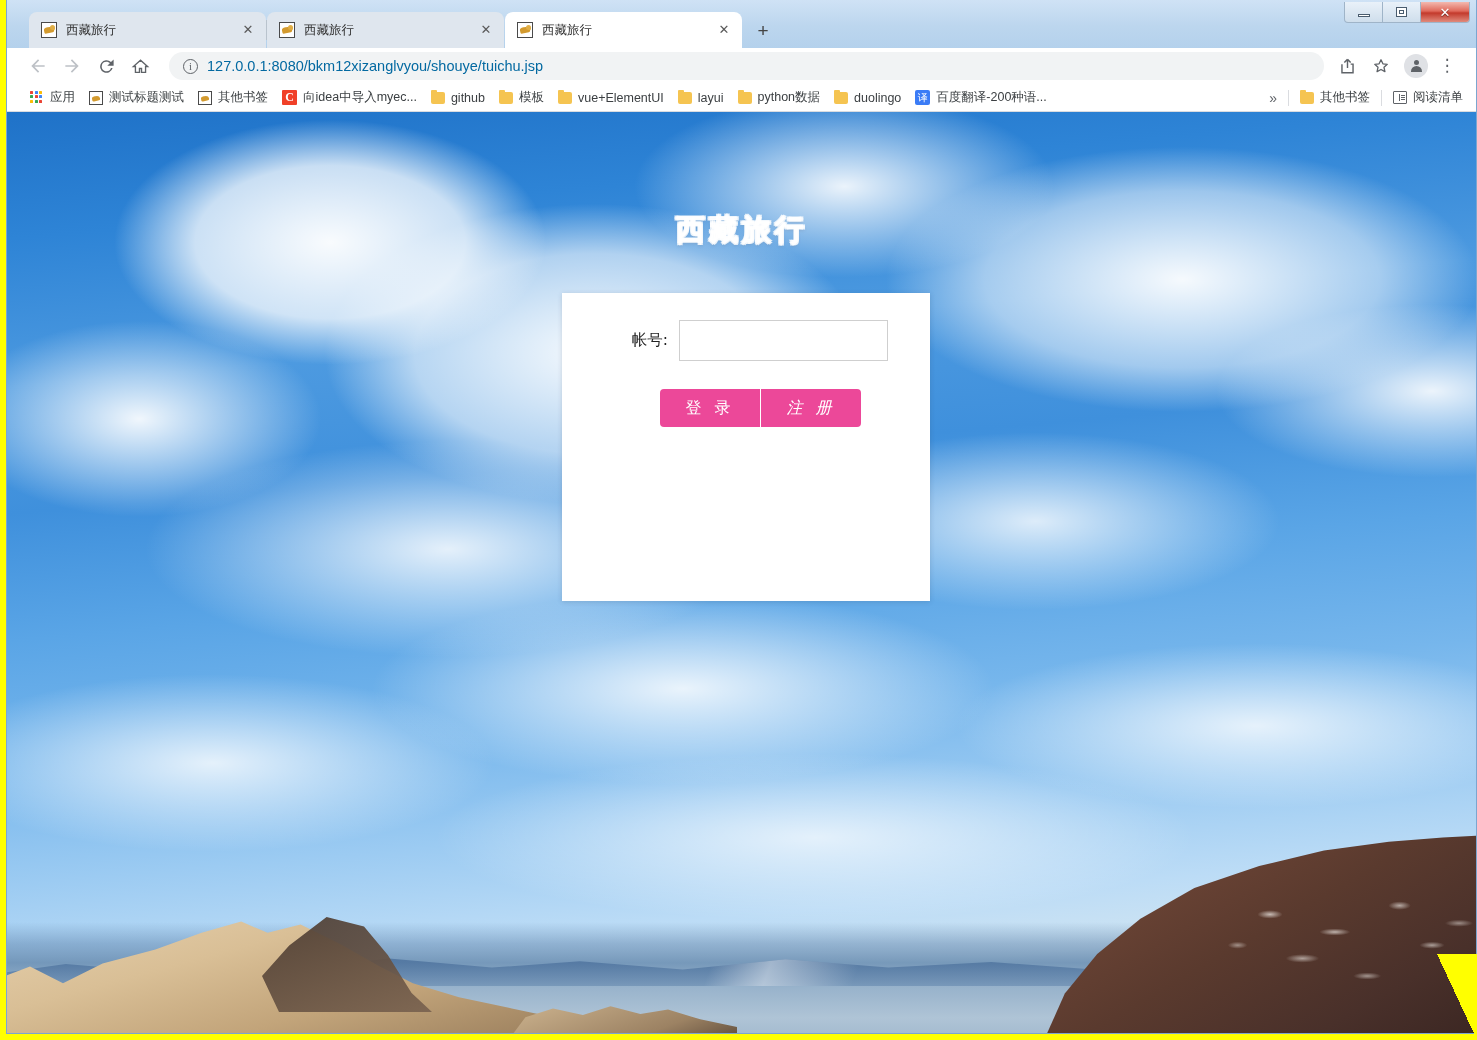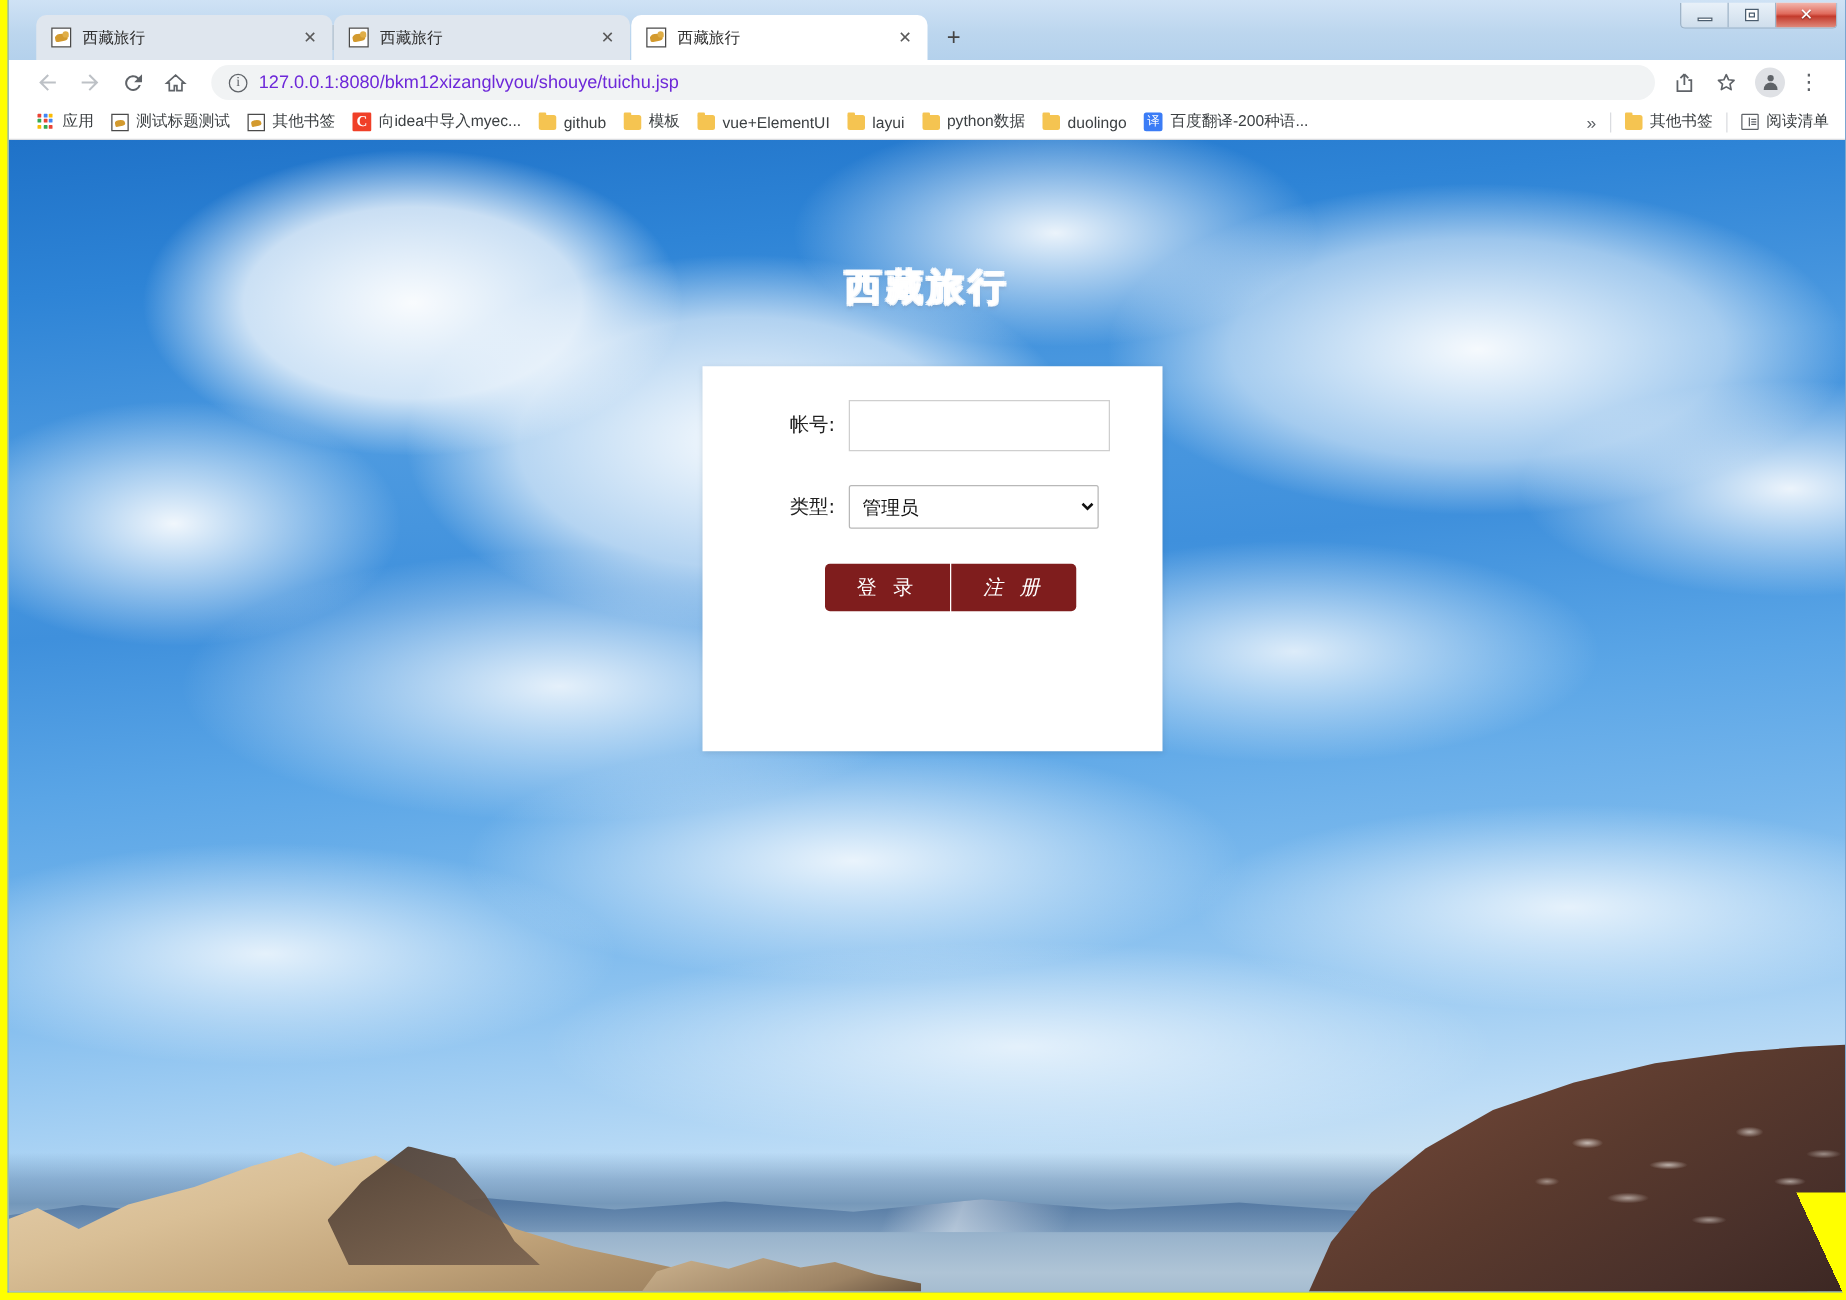--- a/index.html
+++ b/index.html
@@ -190,7 +190,7 @@
   }
   #omnibox-url {
     font-size: 14.5px;
-    color: #6d28d9;
+    color: #0369a1;
     white-space: nowrap;
     overflow: hidden;
     text-overflow: ellipsis;

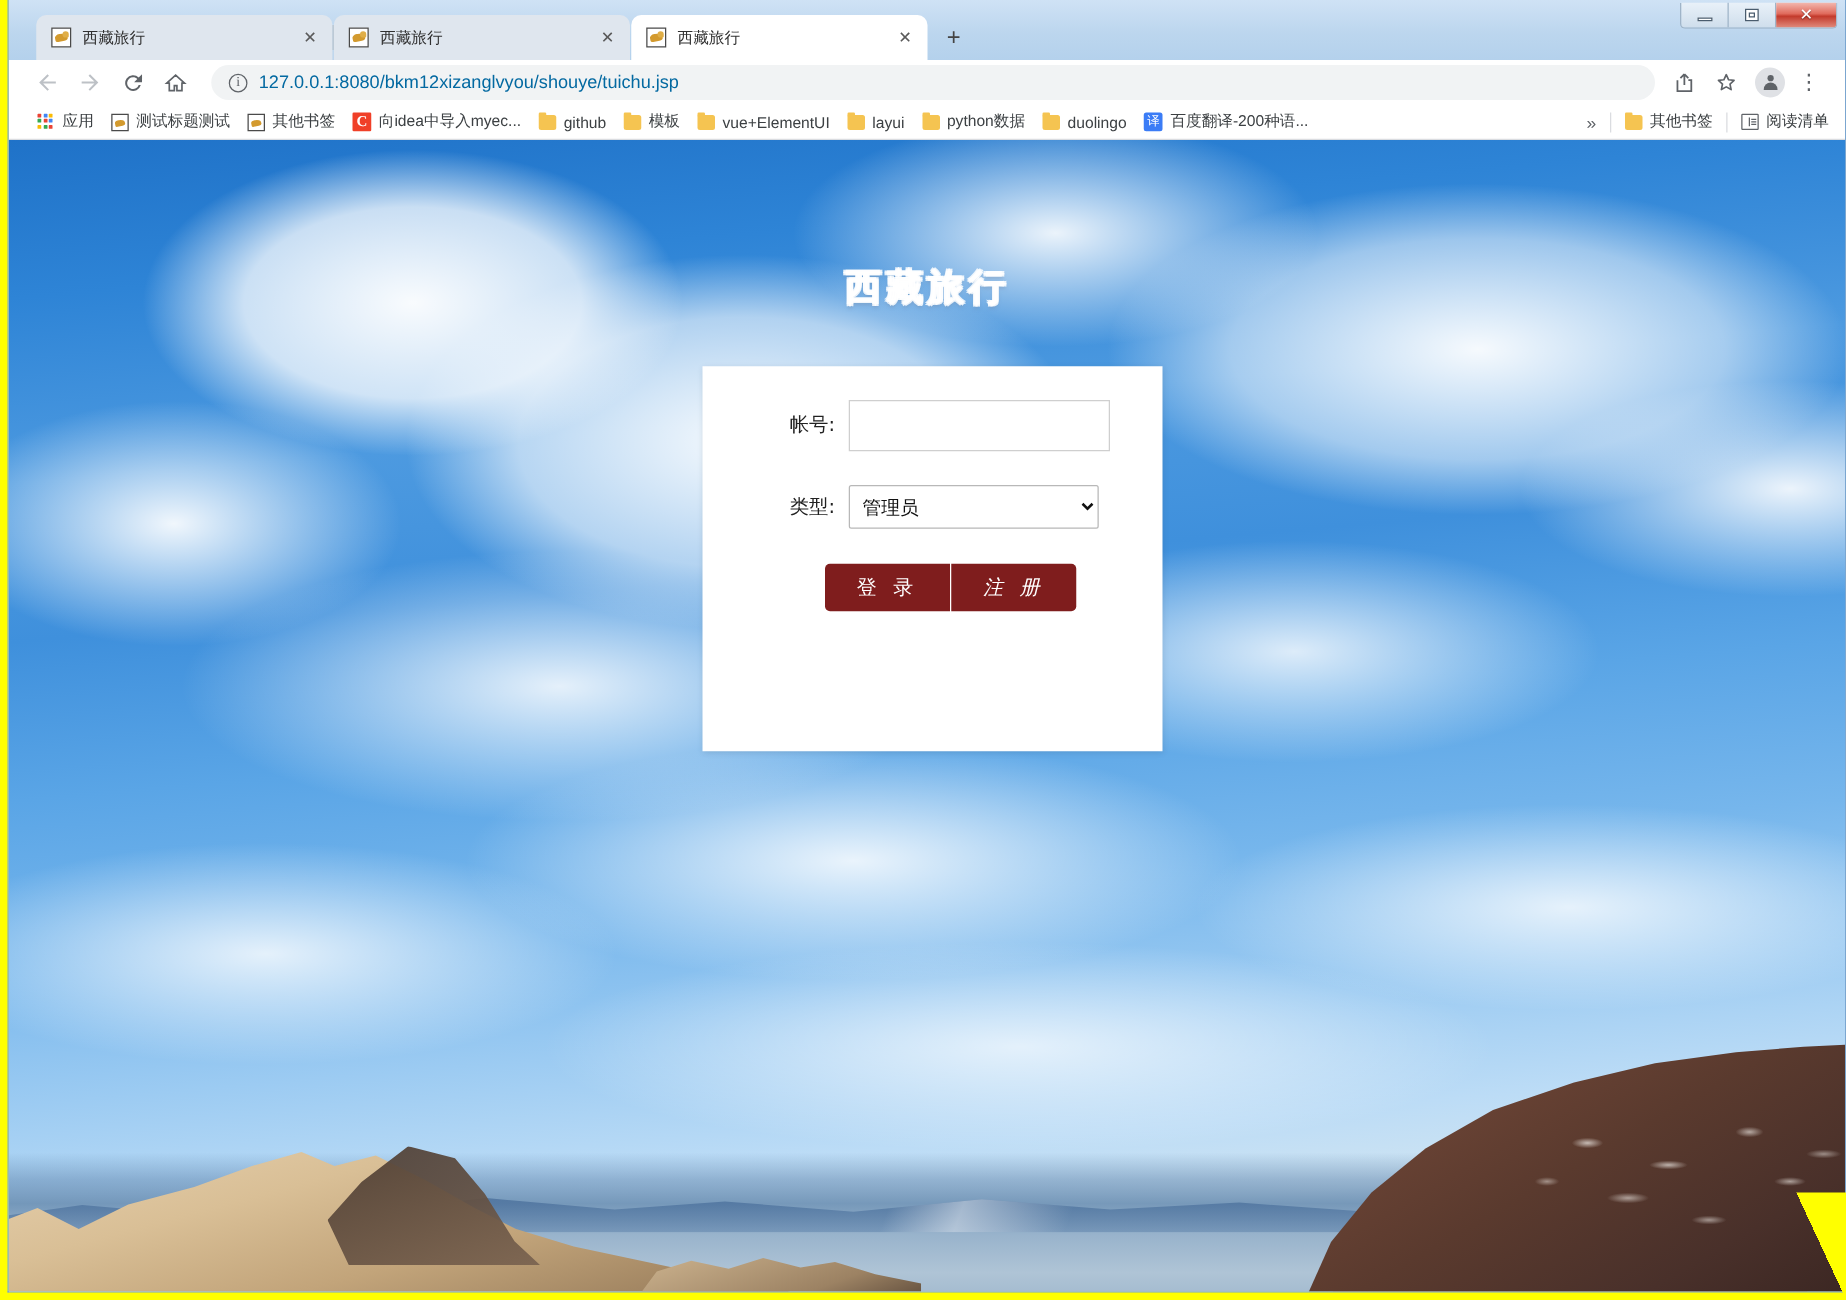--- a/index.html
+++ b/index.html
@@ -706,10 +706,6 @@
         </div>
 
 
-        <div class="form-row">
-          <label class="form-label">类型:</label>
-          <select class="form-select"><option>管理员</option><option>用户</option></select>
-        </div>
 
         <div id="button-row">
           <button id="btn-login" class="form-button">登 录</button>

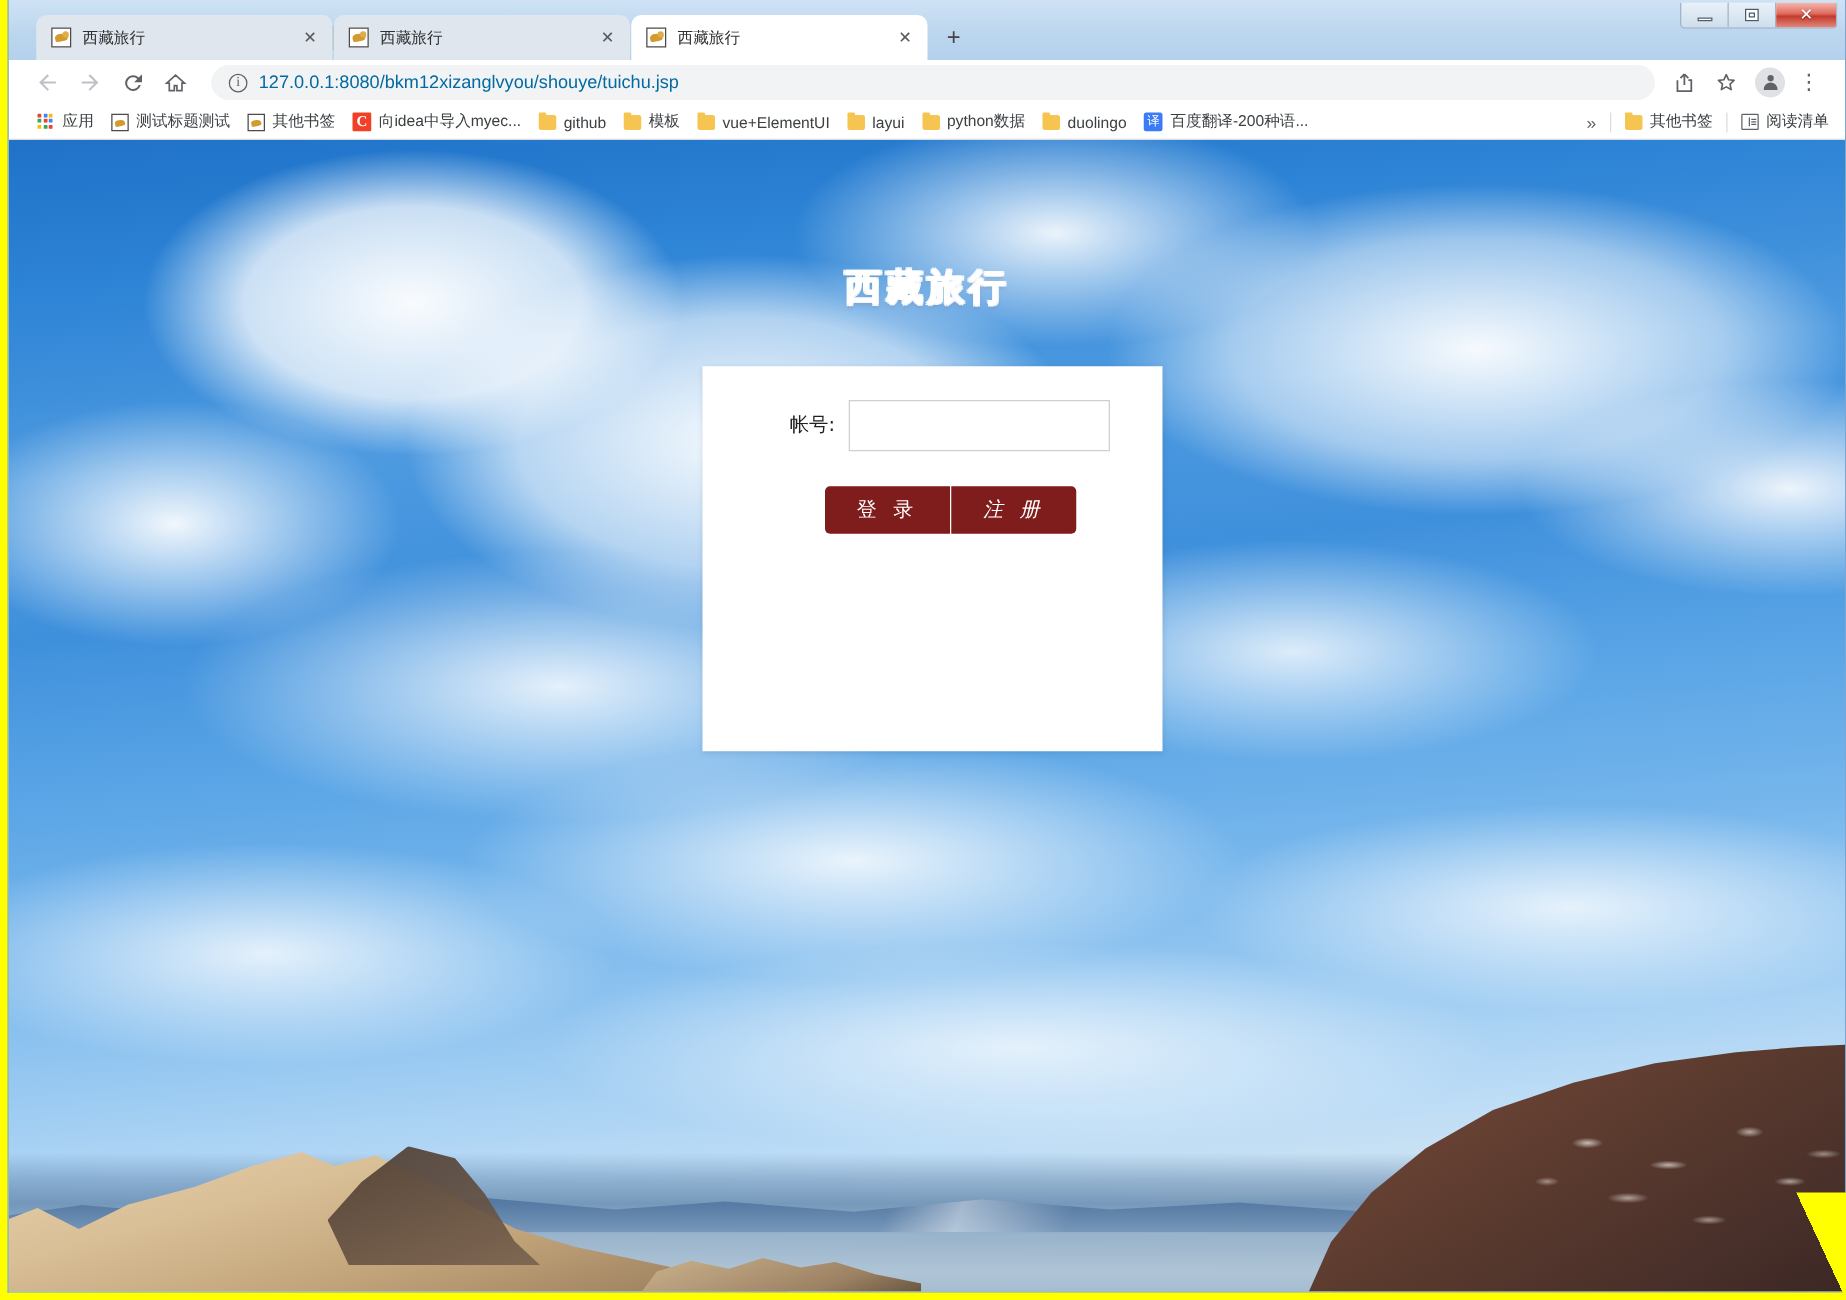--- a/index.html
+++ b/index.html
@@ -506,7 +506,7 @@
     height: 38px;
     width: 100px;
     border: none;
-    background: #7f1d1d;
+    background: #ec4899;
     color: #ffffff;
     font-size: 16px;
     letter-spacing: 4px;

